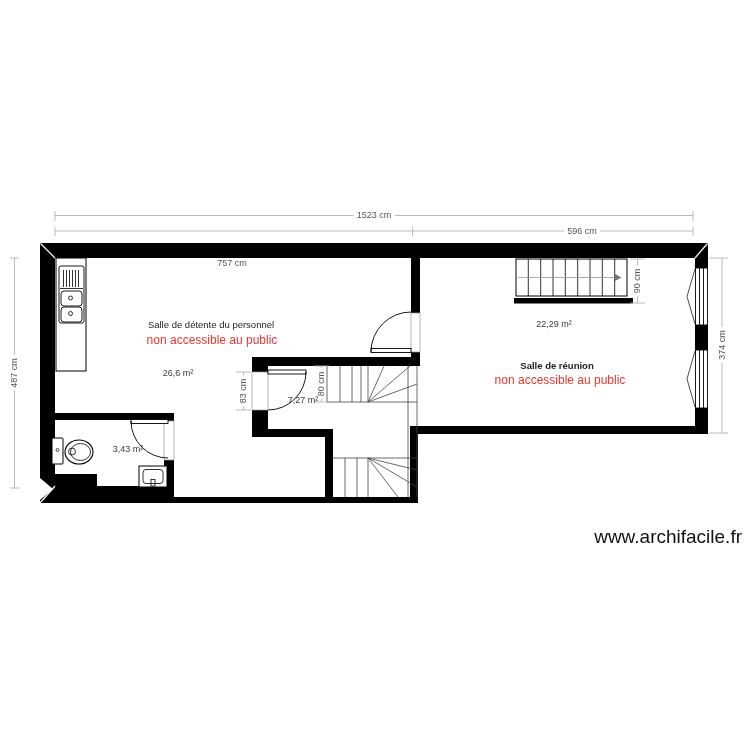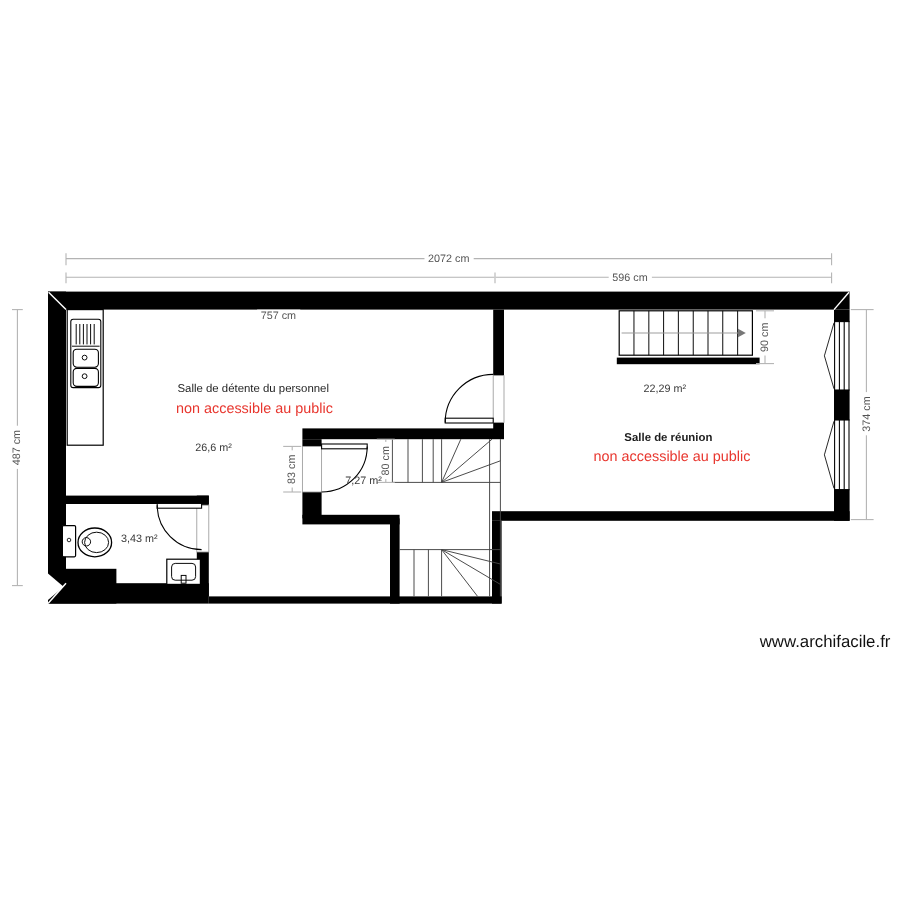--- a/index.html
+++ b/index.html
@@ -191,7 +191,7 @@
     </g>
   </svg>
 
-  <div class="lbl dim" style="left:374px;top:215px;">2072 cm</div>
+  <div class="lbl dim" style="left:374px;top:215px;">1523 cm</div>
   <div class="lbl dim" style="left:232px;top:231px;margin-top:32px;">757 cm</div>
   <div class="lbl dim" style="left:525px;top:231px;">596 cm</div>
   <div class="lbl dim vert" style="left:14px;top:373px;">487 cm</div>

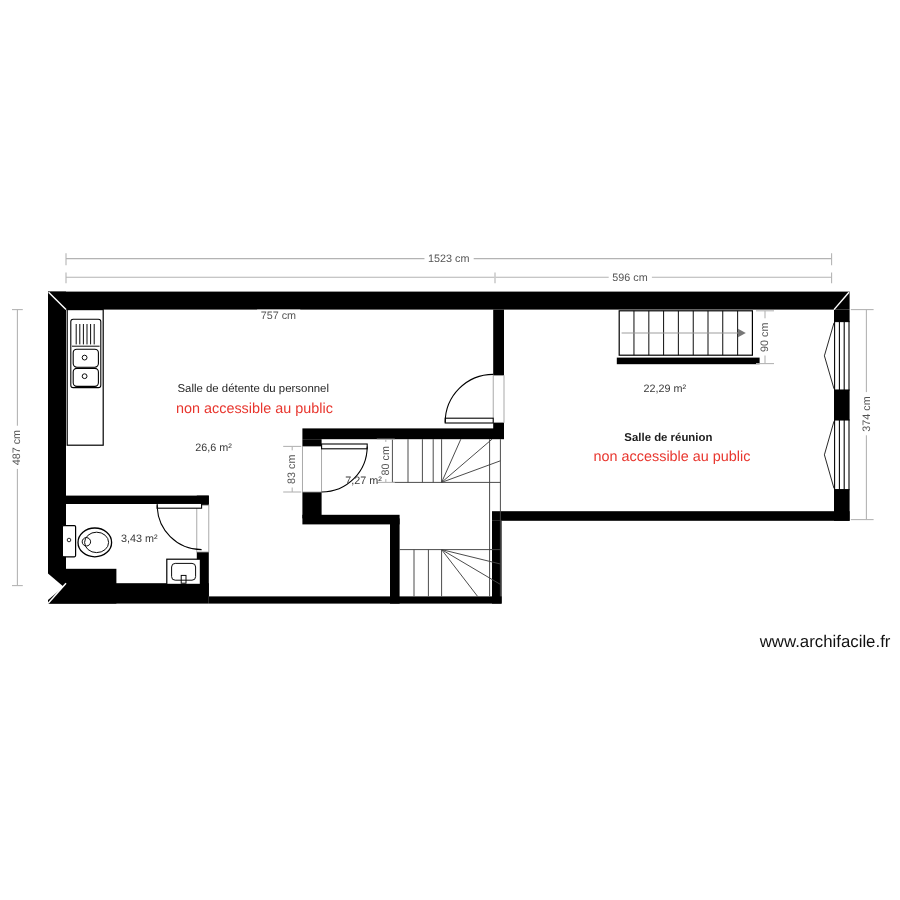--- a/index.html
+++ b/index.html
@@ -193,7 +193,7 @@
 
   <div class="lbl dim" style="left:374px;top:215px;">1523 cm</div>
   <div class="lbl dim" style="left:232px;top:231px;margin-top:32px;">757 cm</div>
-  <div class="lbl dim" style="left:525px;top:231px;">596 cm</div>
+  <div class="lbl dim" style="left:582px;top:231px;">596 cm</div>
   <div class="lbl dim vert" style="left:14px;top:373px;">487 cm</div>
   <div class="lbl dim vert" style="left:722px;top:345px;">374 cm</div>
   <div class="lbl dim vert" style="left:243px;top:391px;">83 cm</div>

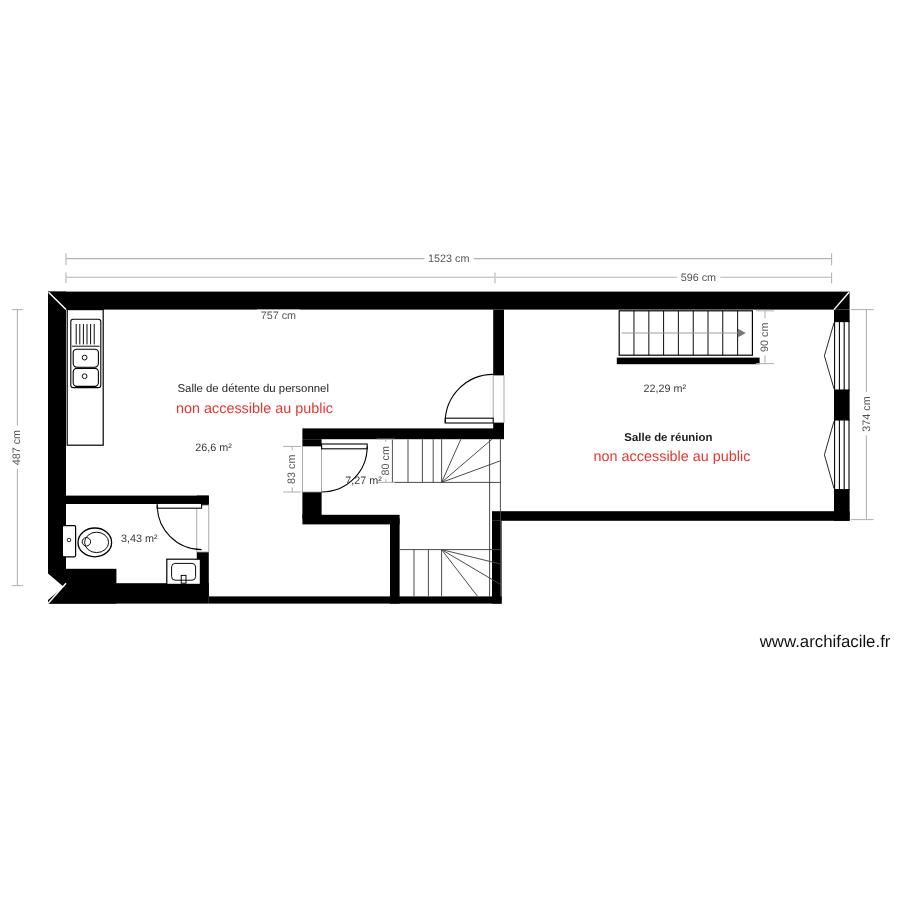--- a/index.html
+++ b/index.html
@@ -209,7 +209,7 @@
   <div class="lbl room-restrict" style="left:560px;top:380px;">non accessible au public</div>
 
   <div class="lbl room-area" style="left:303px;top:400px;text-align:center;">7,27 m²</div>
-  <div class="lbl room-area" style="left:116px;top:449px;">3,43 m²</div>
+  <div class="lbl room-area" style="left:128px;top:449px;">3,43 m²</div>
 
   <div class="watermark">www.archifacile.fr</div>
 

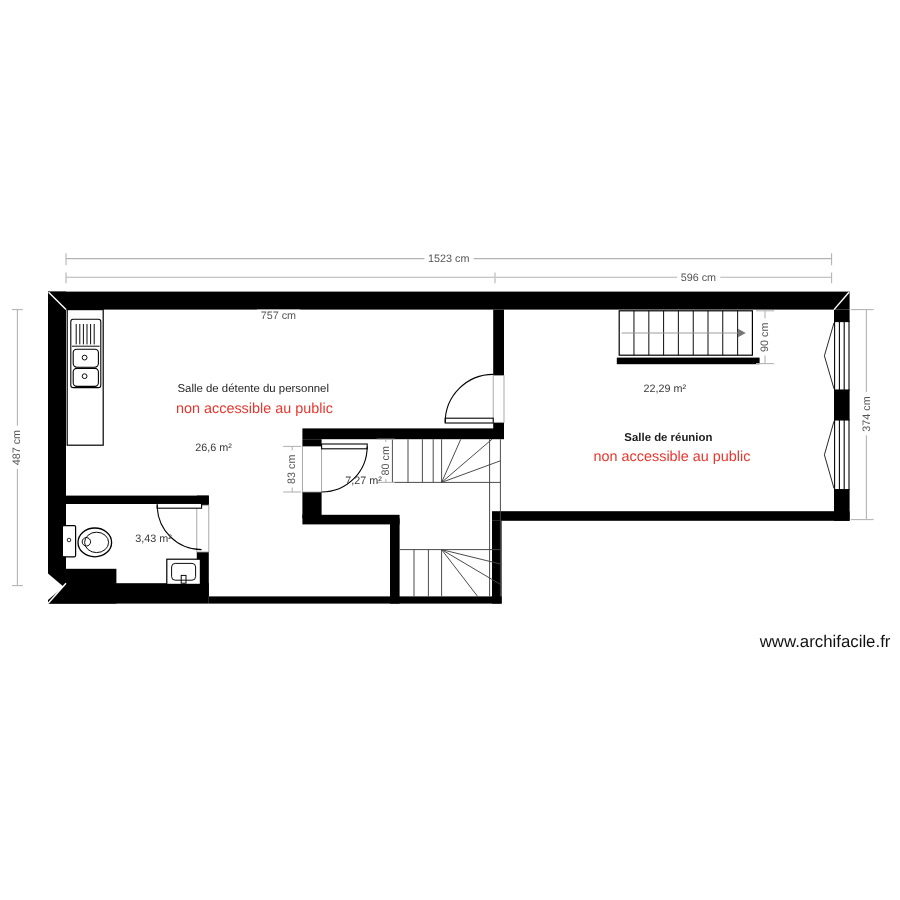--- a/index.html
+++ b/index.html
@@ -16,7 +16,7 @@
   .room-area{font-size:9px;color:#3a3a3a;}
   .watermark{
     position:absolute;top:526px;left:742px;transform:translateX(-100%);
-    font-size:14px;color:#111;
+    font-size:19px;color:#111;
   }
 </style>
 </head>

